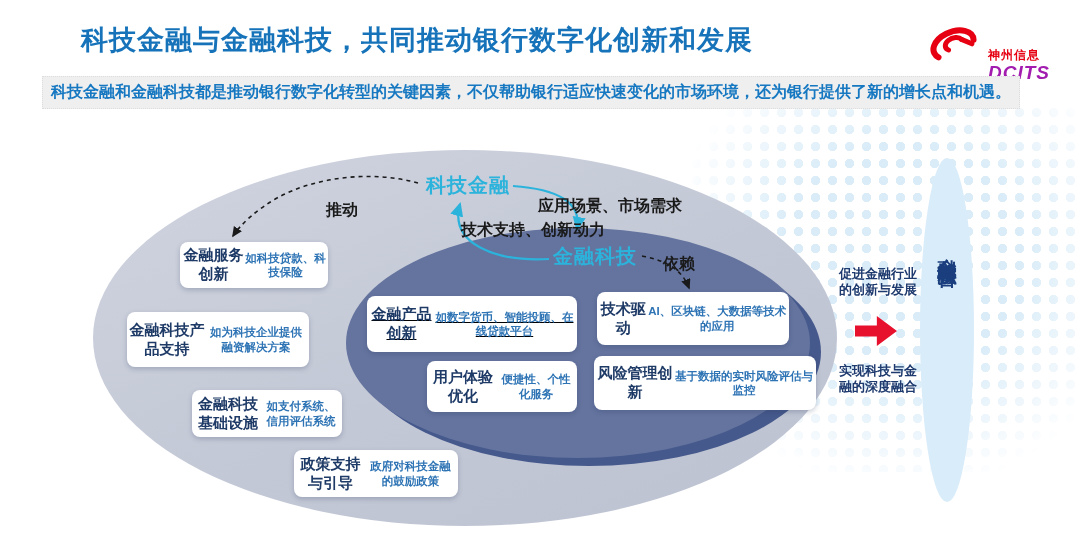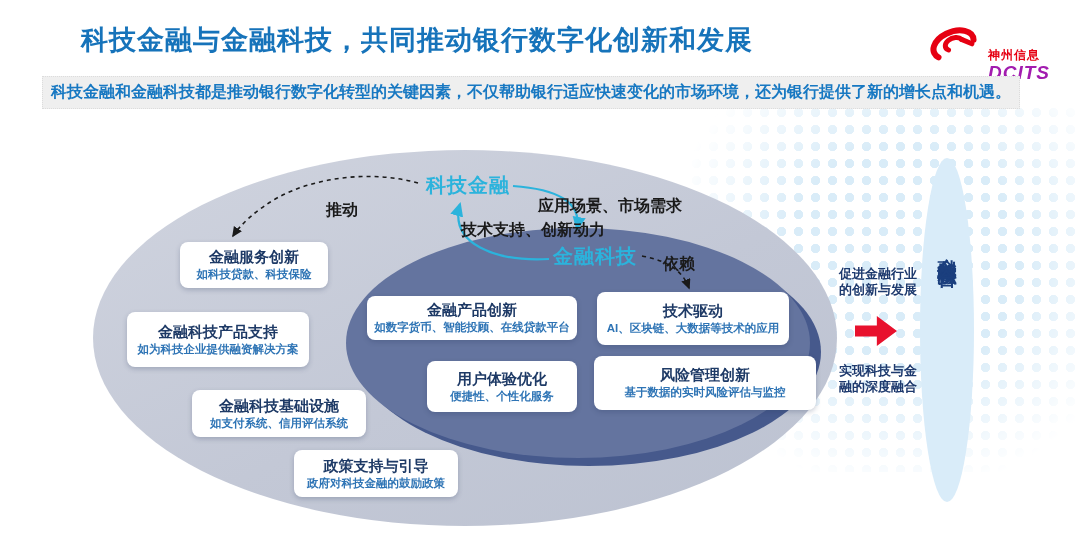--- a/index.html
+++ b/index.html
@@ -86,7 +86,7 @@
   .card {
     position:absolute; background:#ffffff; border-radius:8px;
     box-shadow:0 2px 5px rgba(40,55,90,.25);
-    display:flex; flex-direction:column; align-items:center; justify-content:center;
+    display:flex; align-items:center; justify-content:center;
     text-align:center; padding:4px 2px;
   }
   .card .t { font-size:15px; font-weight:bold; color:#1e3a66; line-height:1.25; }

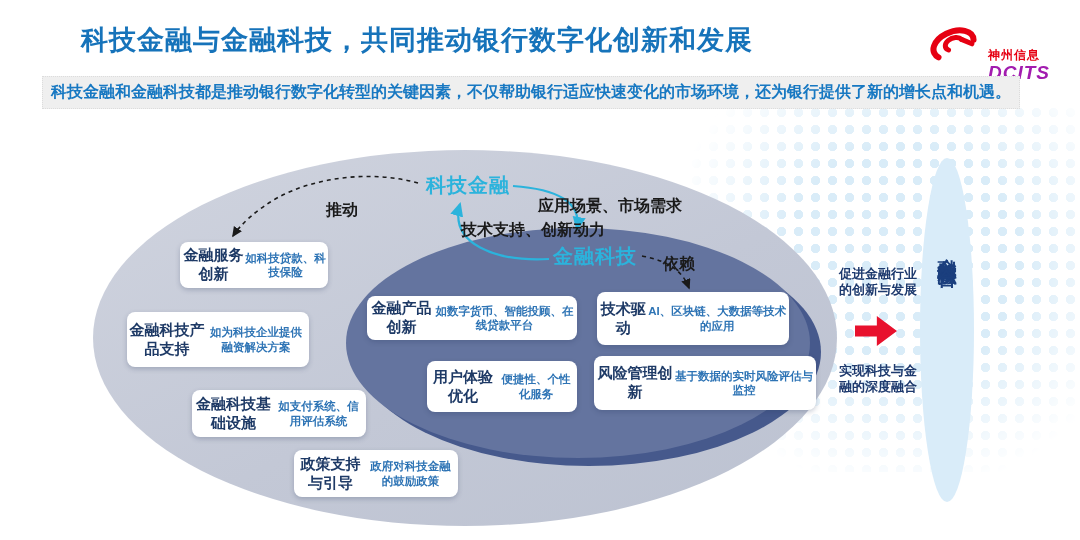--- a/index.html
+++ b/index.html
@@ -95,7 +95,7 @@
   .card.c2 { left:127px; top:312px; width:182px; height:55px; }
   .card.c3 { left:192px; top:390px; width:174px; height:47px; }
   .card.c4 { left:294px; top:450px; width:164px; height:47px; }
-  .card.c5 { left:367px; top:296px; width:210px; height:44px; }
+  .card.c5 { left:367px; top:296px; width:210px; height:56px;text-decoration:underline; }
   .card.c6 { left:597px; top:292px; width:192px; height:53px; }
   .card.c7 { left:427px; top:361px; width:150px; height:51px; }
   .card.c8 { left:594px; top:356px; width:222px; height:54px; }

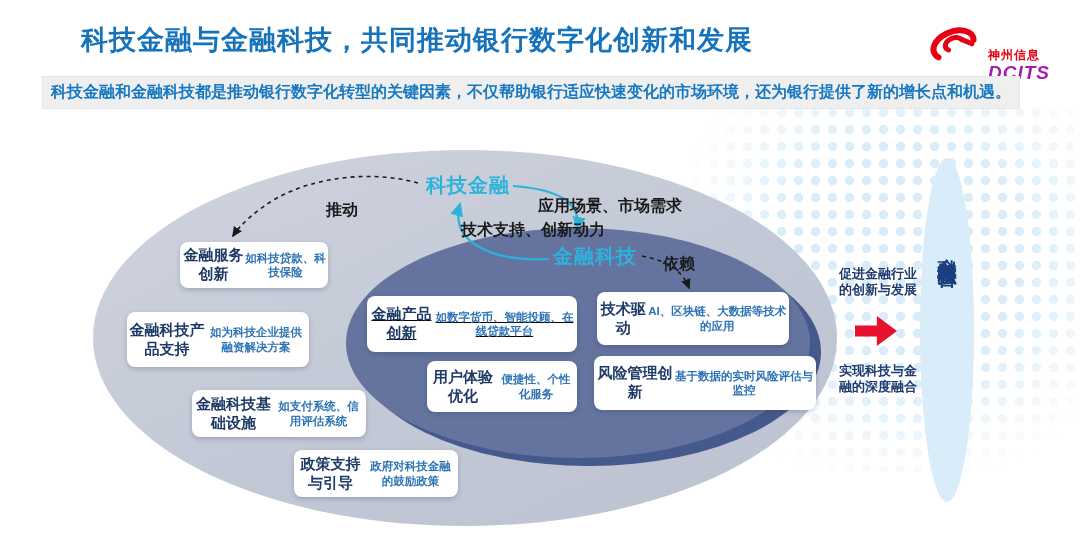--- a/index.html
+++ b/index.html
@@ -93,7 +93,7 @@
   .card .s { font-size:11.5px; font-weight:bold; color:#2e74b5; line-height:1.25; }
   .card.c1 { left:180px; top:242px; width:148px; height:46px; }
   .card.c2 { left:127px; top:312px; width:182px; height:55px; }
-  .card.c3 { left:192px; top:390px; width:174px; height:47px; }
+  .card.c3 { left:192px; top:390px; width:150px; height:47px; }
   .card.c4 { left:294px; top:450px; width:164px; height:47px; }
   .card.c5 { left:367px; top:296px; width:210px; height:56px;text-decoration:underline; }
   .card.c6 { left:597px; top:292px; width:192px; height:53px; }

